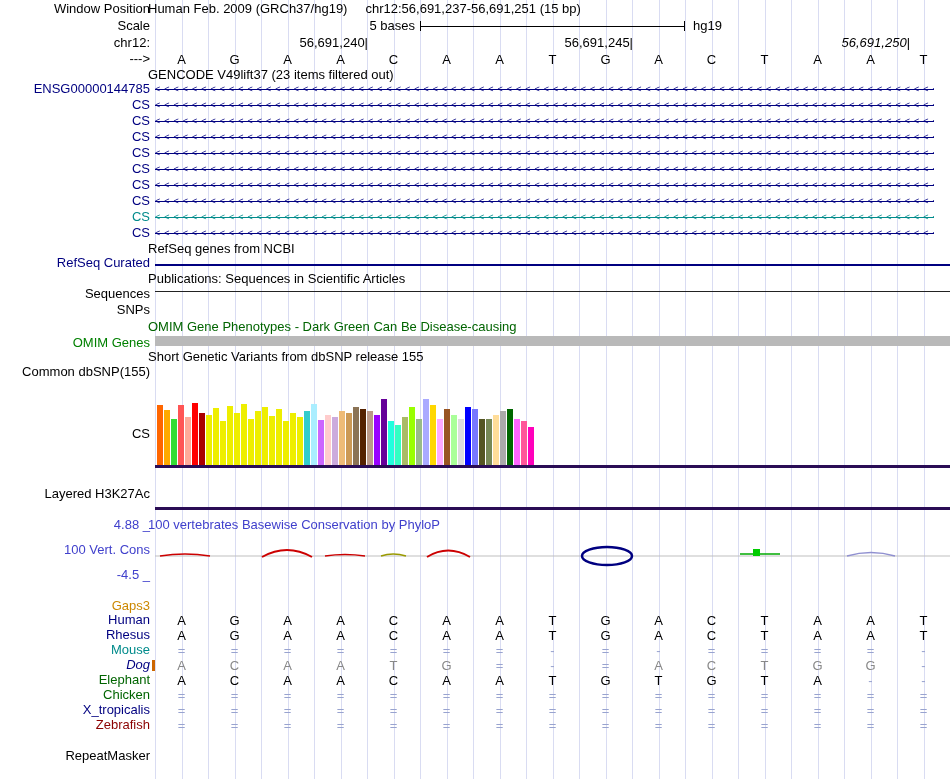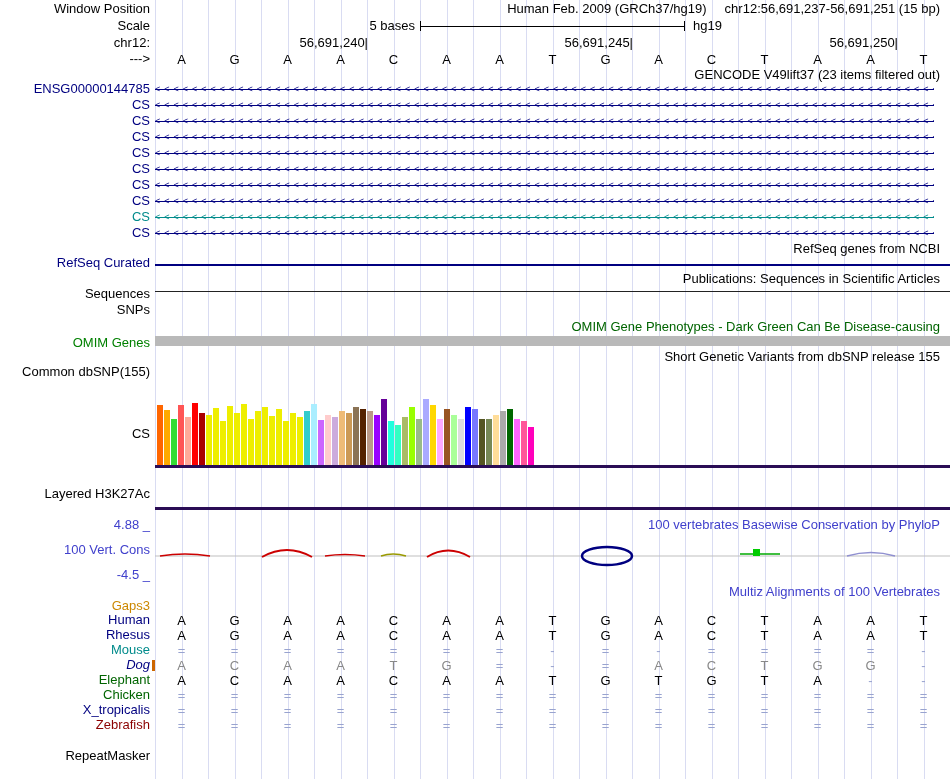--- a/index.html
+++ b/index.html
@@ -9,7 +9,7 @@
   .vline{position:absolute;top:0;bottom:0;width:1px;background:#d9dcf2}
   .lbl{position:absolute;left:0;width:150px;text-align:right;white-space:nowrap;line-height:14px}
   .abs{position:absolute;white-space:nowrap;line-height:14px}
-  .title{position:absolute;left:155px;width:785px;text-align:right;white-space:nowrap;line-height:14px}
+  .title{position:absolute;left:148px;width:785px;text-align:left;white-space:nowrap;line-height:14px}
   .blue{color:#4040cc}
   .cells{position:absolute;left:155px;width:795px;height:15px}
   .cell{position:absolute;top:0;width:53px;text-align:center;line-height:15px}

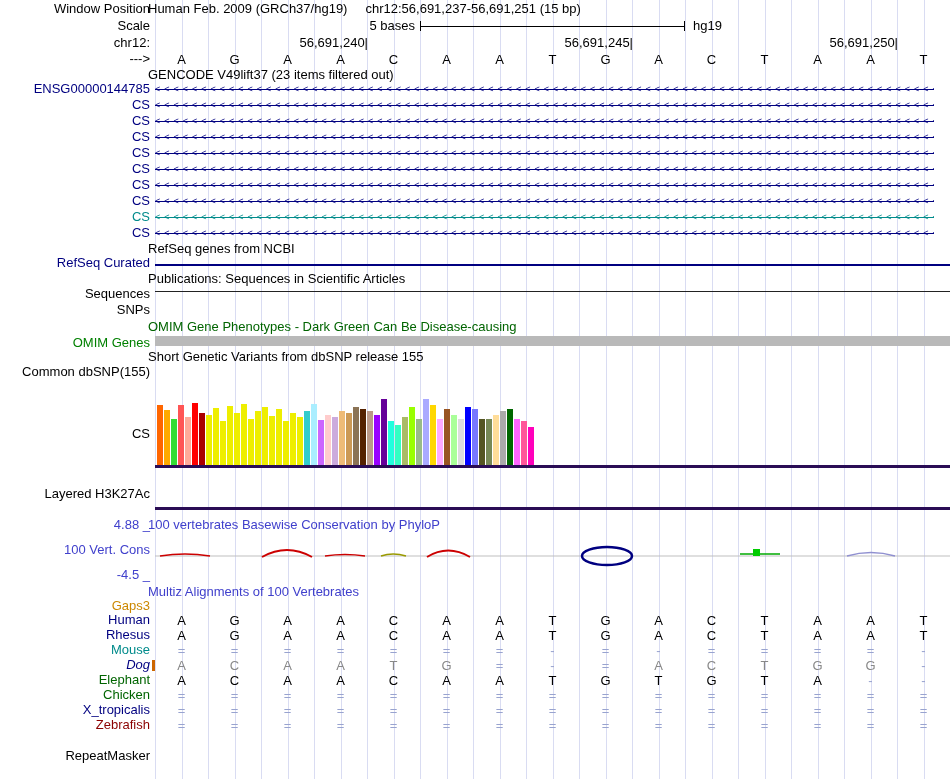--- a/index.html
+++ b/index.html
@@ -75,7 +75,7 @@
   <div>
       <span class="rtick" style="right: 582px;">56,691,240|</span>
       <span class="rtick" style="right: 317px;">56,691,245|</span>
-      <span class="rtick" style="right: 52px;">56,691,250|</span>
+      <span class="rtick" style="right: 40px; font-style: italic;">56,691,250|</span>
     </div>
 
   <span class="lbl" style="top:52px">---&gt;</span>

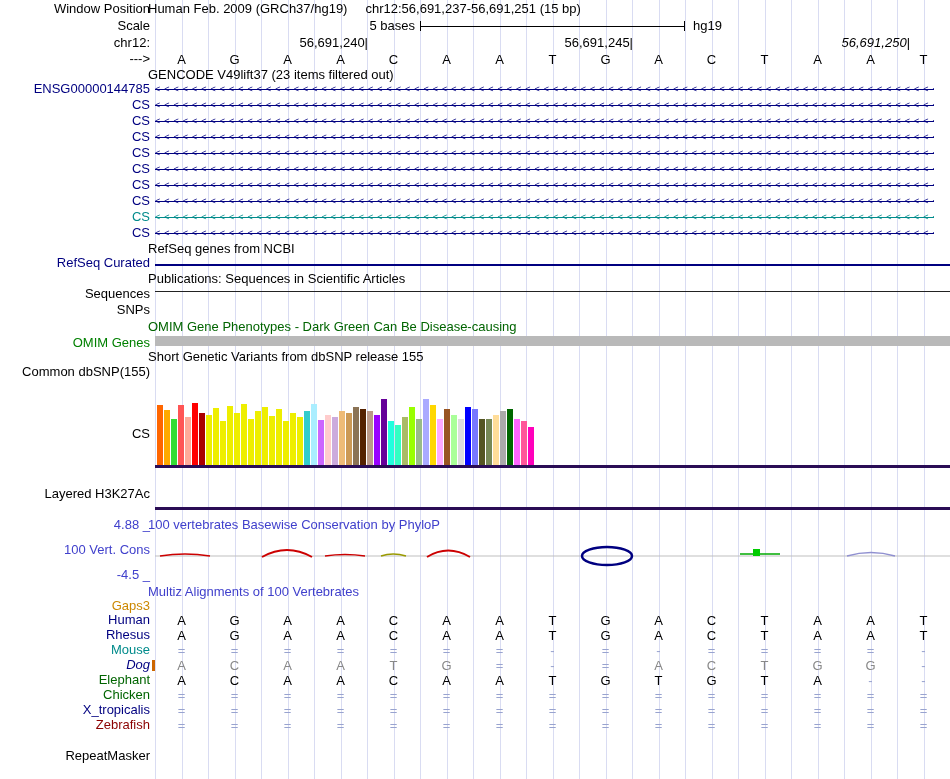--- a/index.html
+++ b/index.html
@@ -236,7 +236,6 @@
   </svg>
   <span class="lbl blue" style="top:568px">-4.5 _</span>
 
-  <div class="title blue" style="top:585px">Multiz Alignments of 100 Vertebrates</div>
   <span class="lbl" style="top:599px;color:#cc8800">Gaps3</span>
   <div>
       <div class="trackrow" style="top: 613px; height: 15px;">

